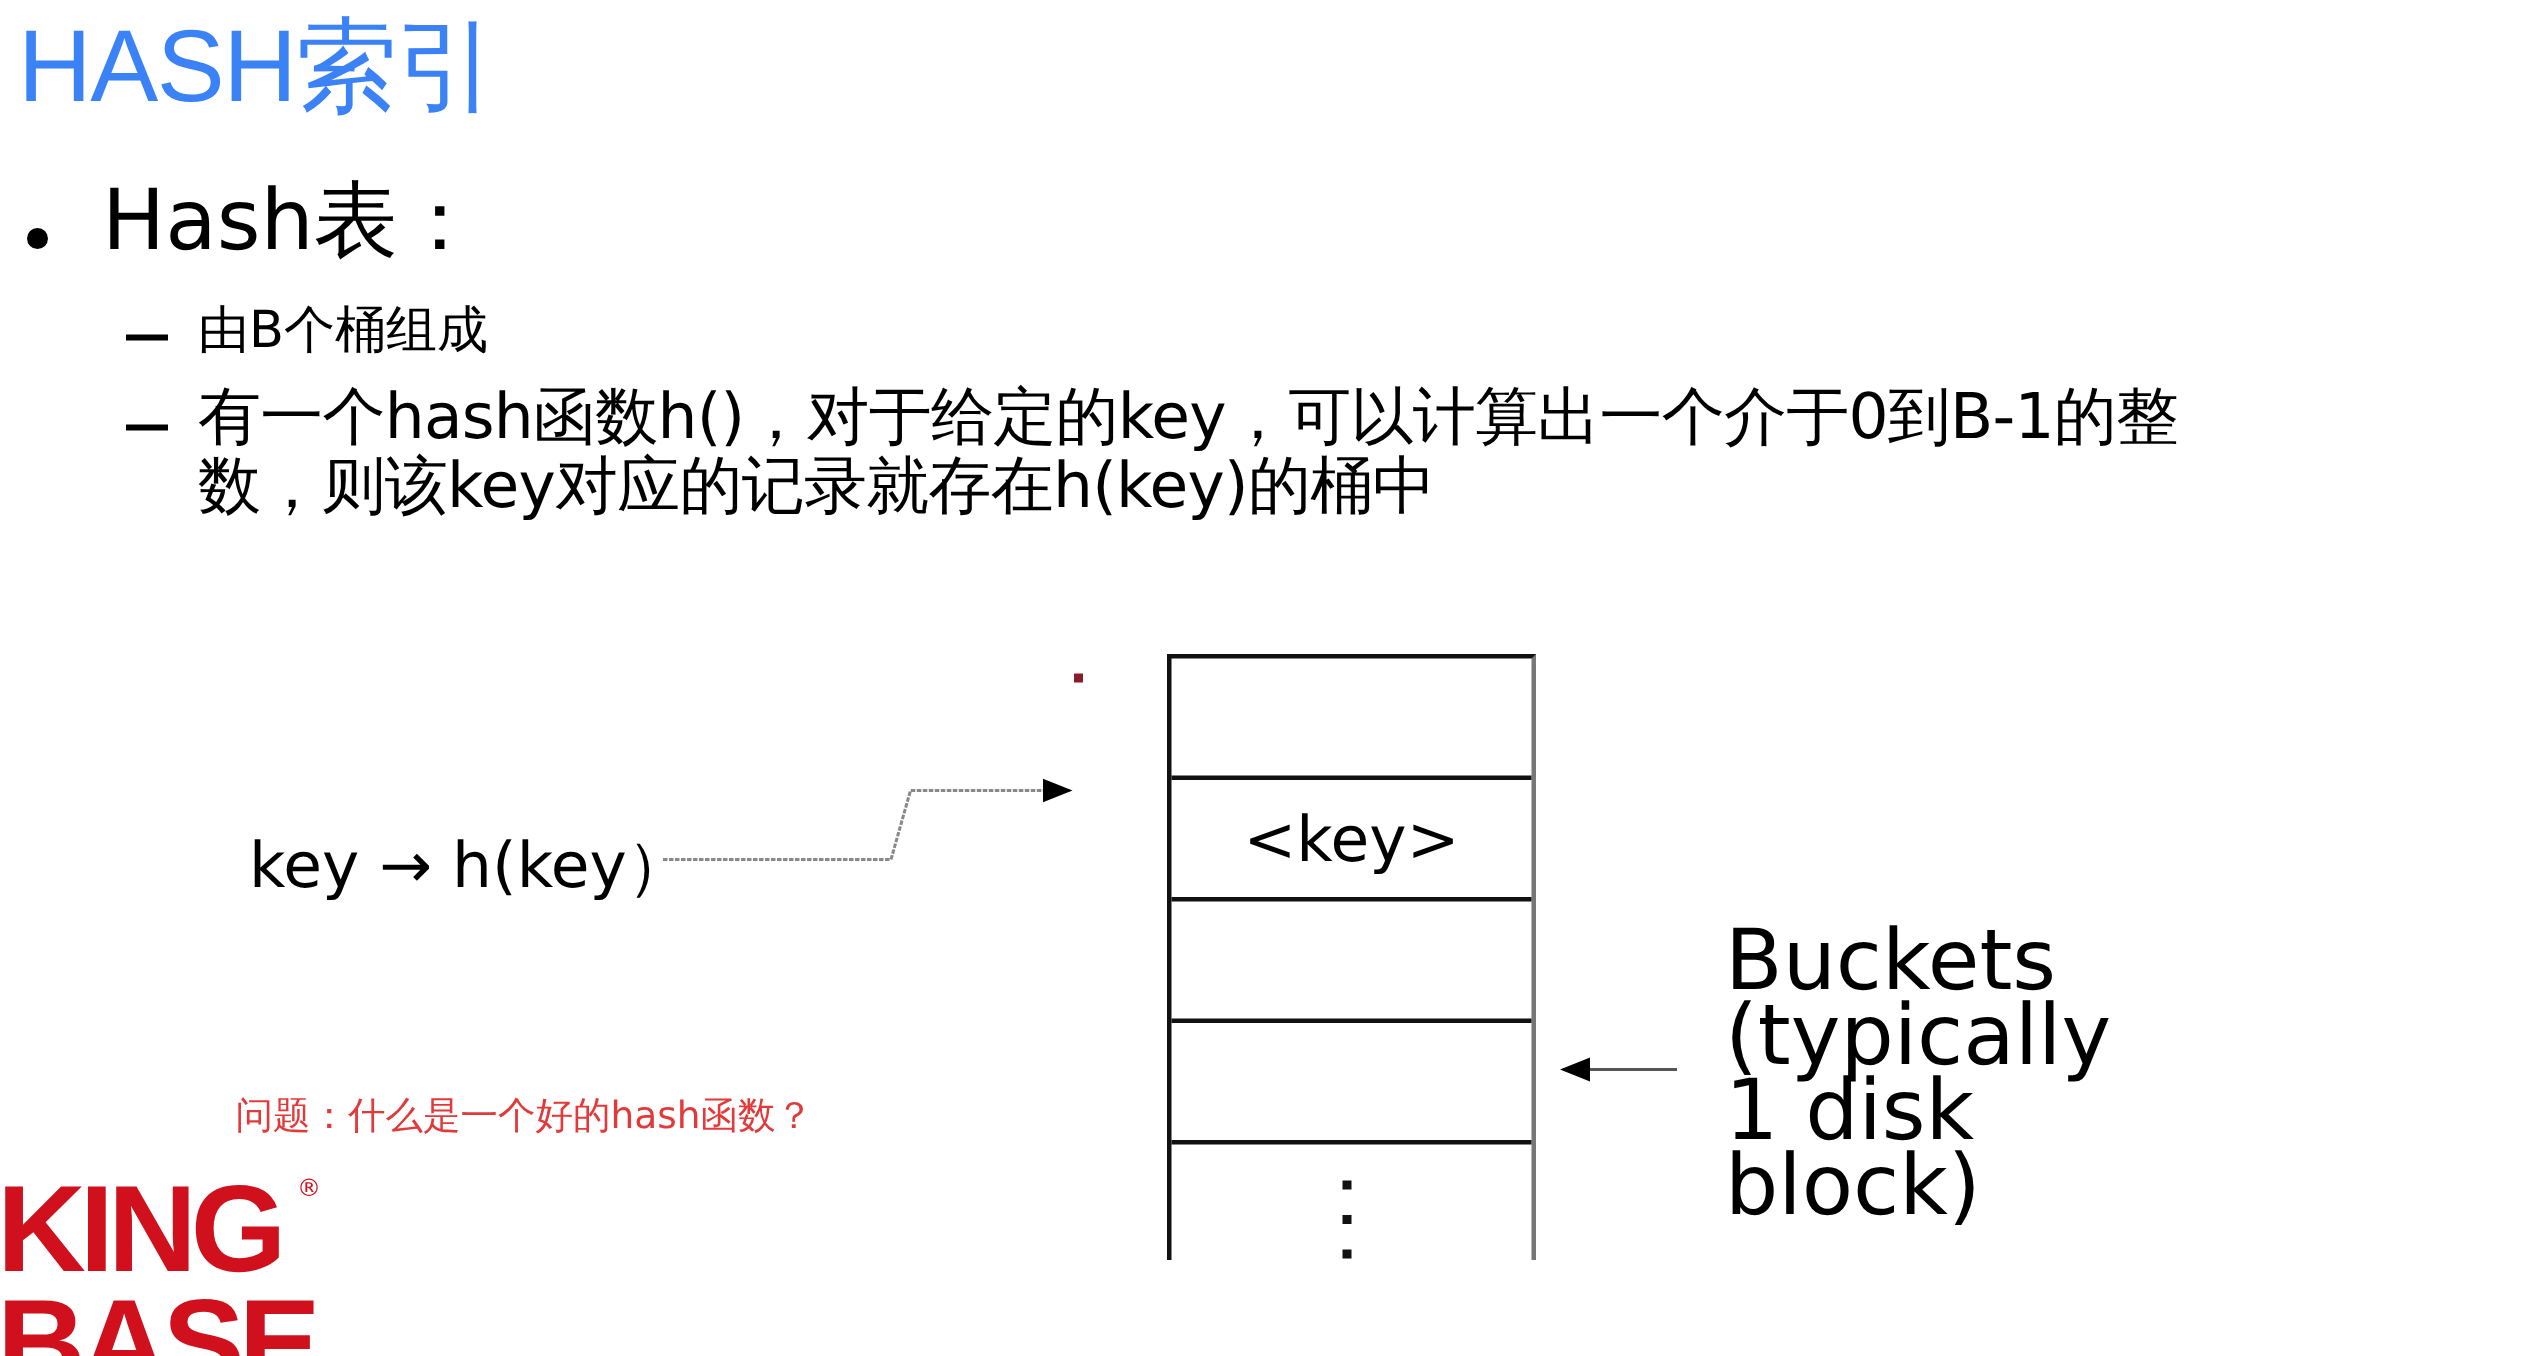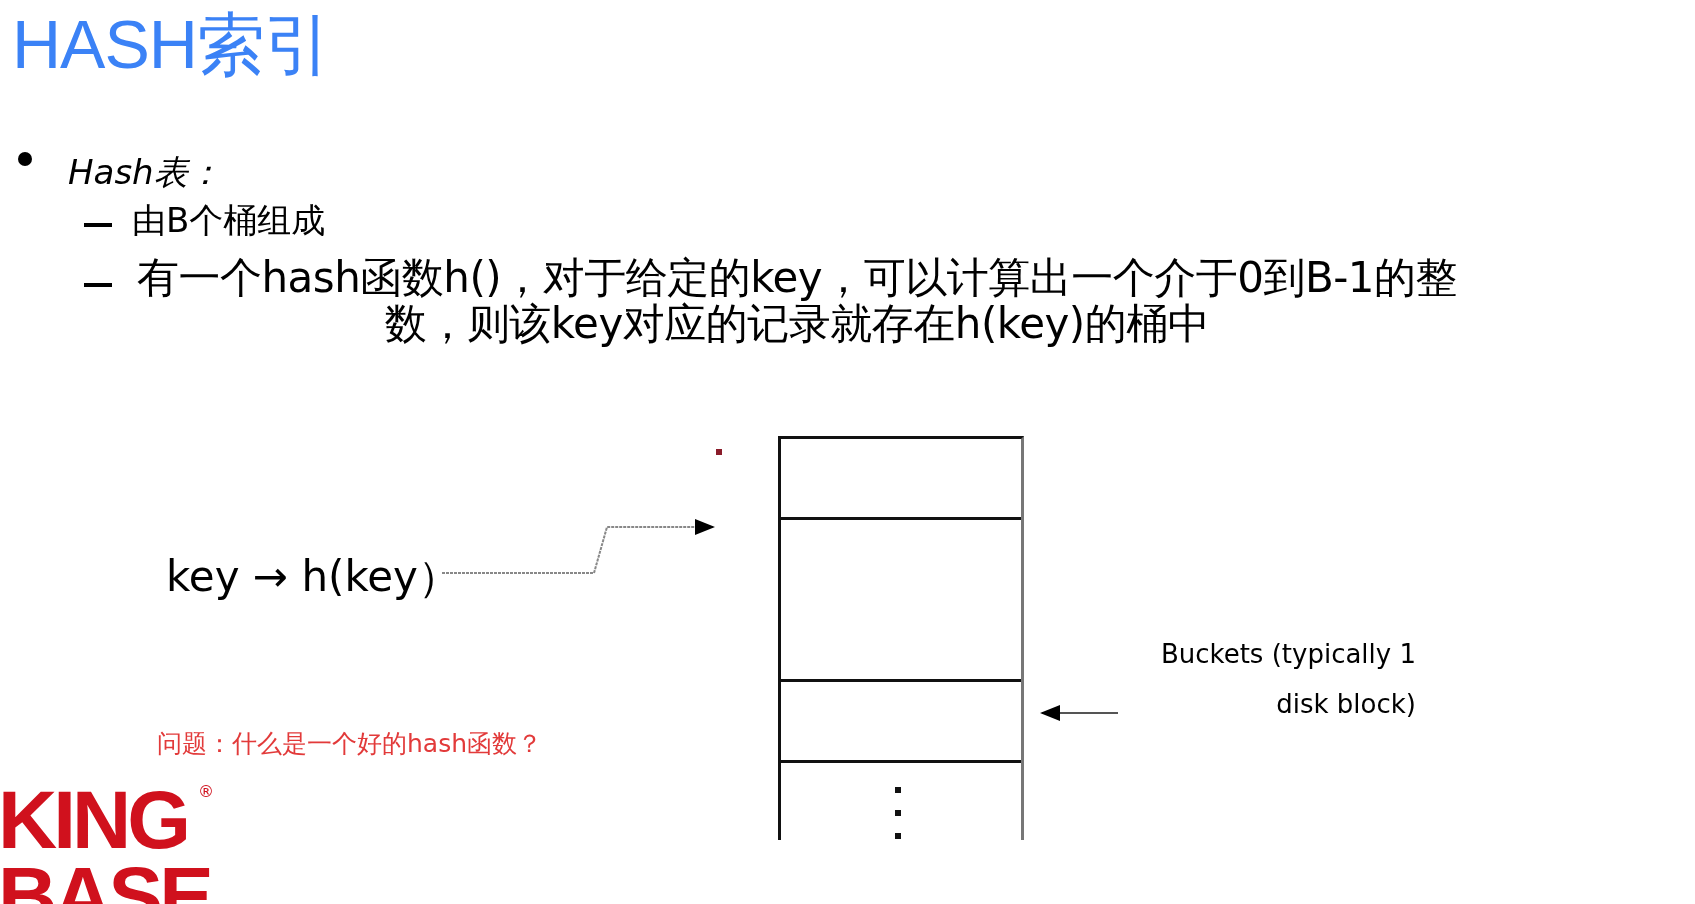--- a/index.html
+++ b/index.html
@@ -16,7 +16,7 @@
     font-family: "Liberation Sans", "DejaVu Sans", sans-serif;
   }
   .bullet-dot { left: 18px; top: 152px; width: 14px; height: 14px; border-radius: 50%; background: #000; }
-  .l1 { left: 68px; top: 144px; font-size: 34px; line-height: 56px; font-style: italic; }
+  .l1 { left: 68px; top: 120px; font-size: 56px; line-height: 56px; }
   .dash { width: 28px; height: 4px; background: #000; }
   .l2 { left: 132px; top: 195px; font-size: 34px; line-height: 50px; }
   .l3 { left: 132px; top: 255px; font-size: 42px; line-height: 46px; white-space: normal; width: 1330px; letter-spacing: -0.5px; text-align: center; }

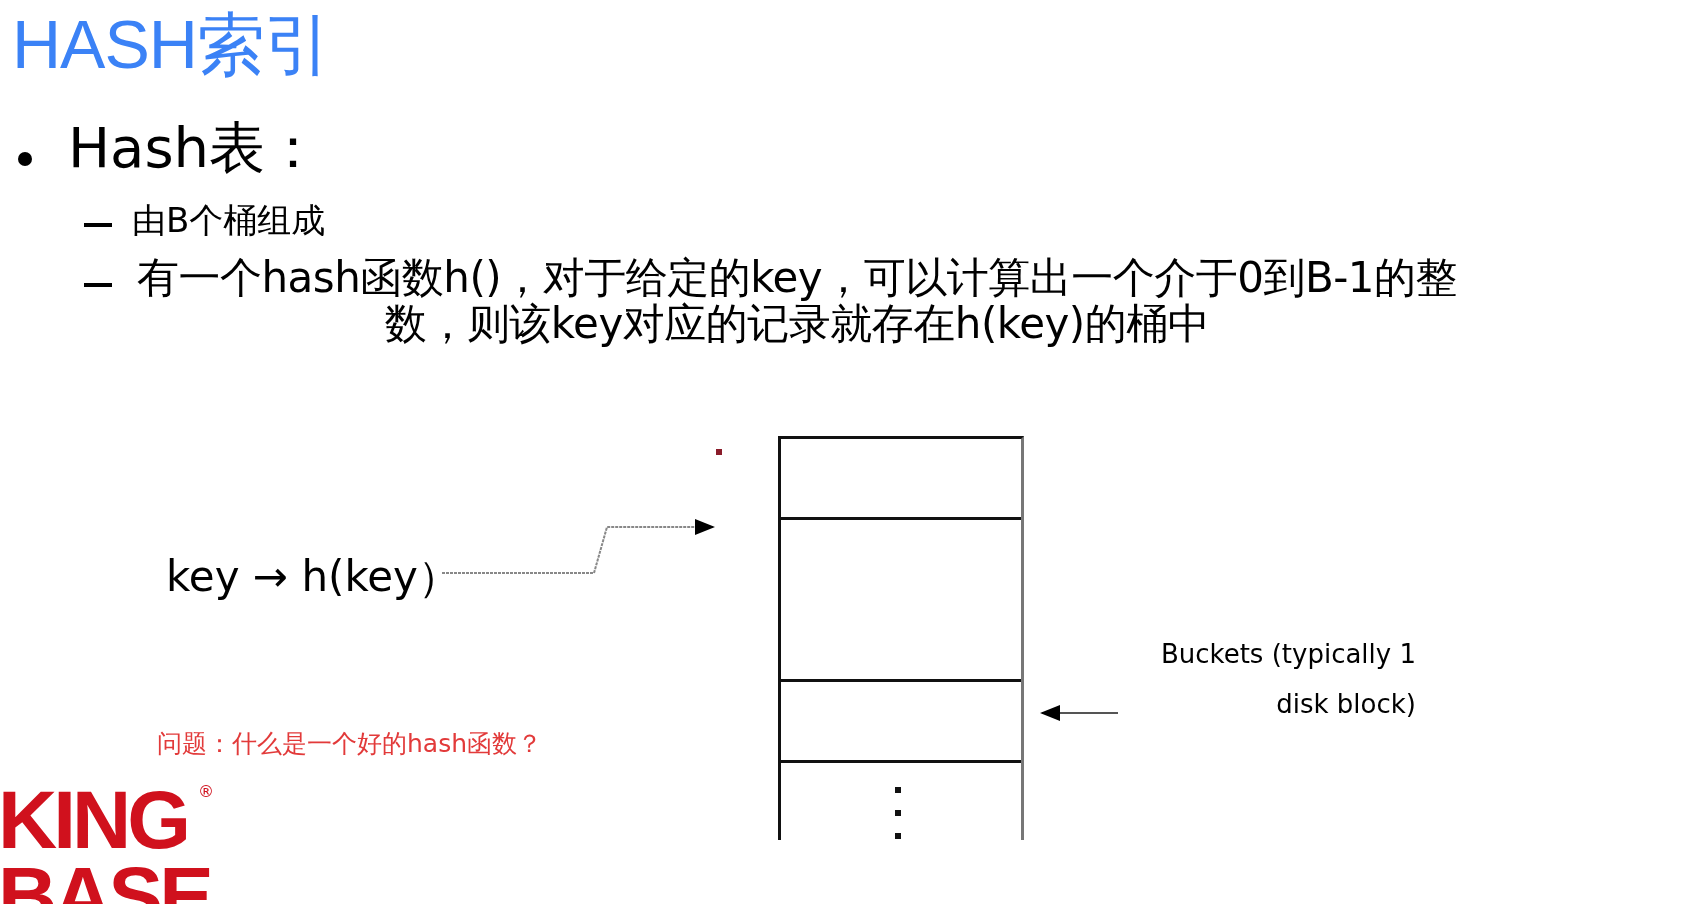--- a/index.html
+++ b/index.html
@@ -19,7 +19,7 @@
   .l1 { left: 68px; top: 120px; font-size: 56px; line-height: 56px; }
   .dash { width: 28px; height: 4px; background: #000; }
   .l2 { left: 132px; top: 195px; font-size: 34px; line-height: 50px; }
-  .l3 { left: 132px; top: 255px; font-size: 42px; line-height: 46px; white-space: normal; width: 1330px; letter-spacing: -0.5px; text-align: center; }
+  .l3 { left: 132px; top: 255px; font-size: 42px; line-height: 46px; white-space: normal; width: 1330px; letter-spacing: -0.5px; }
   .keyexpr { left: 140px; top: 552px; font-size: 42px; line-height: 50px; margin-left: 26px; }
   .note {
     left: 157px; top: 722px; font-size: 25px; line-height: 44px; color: #e23a3a;

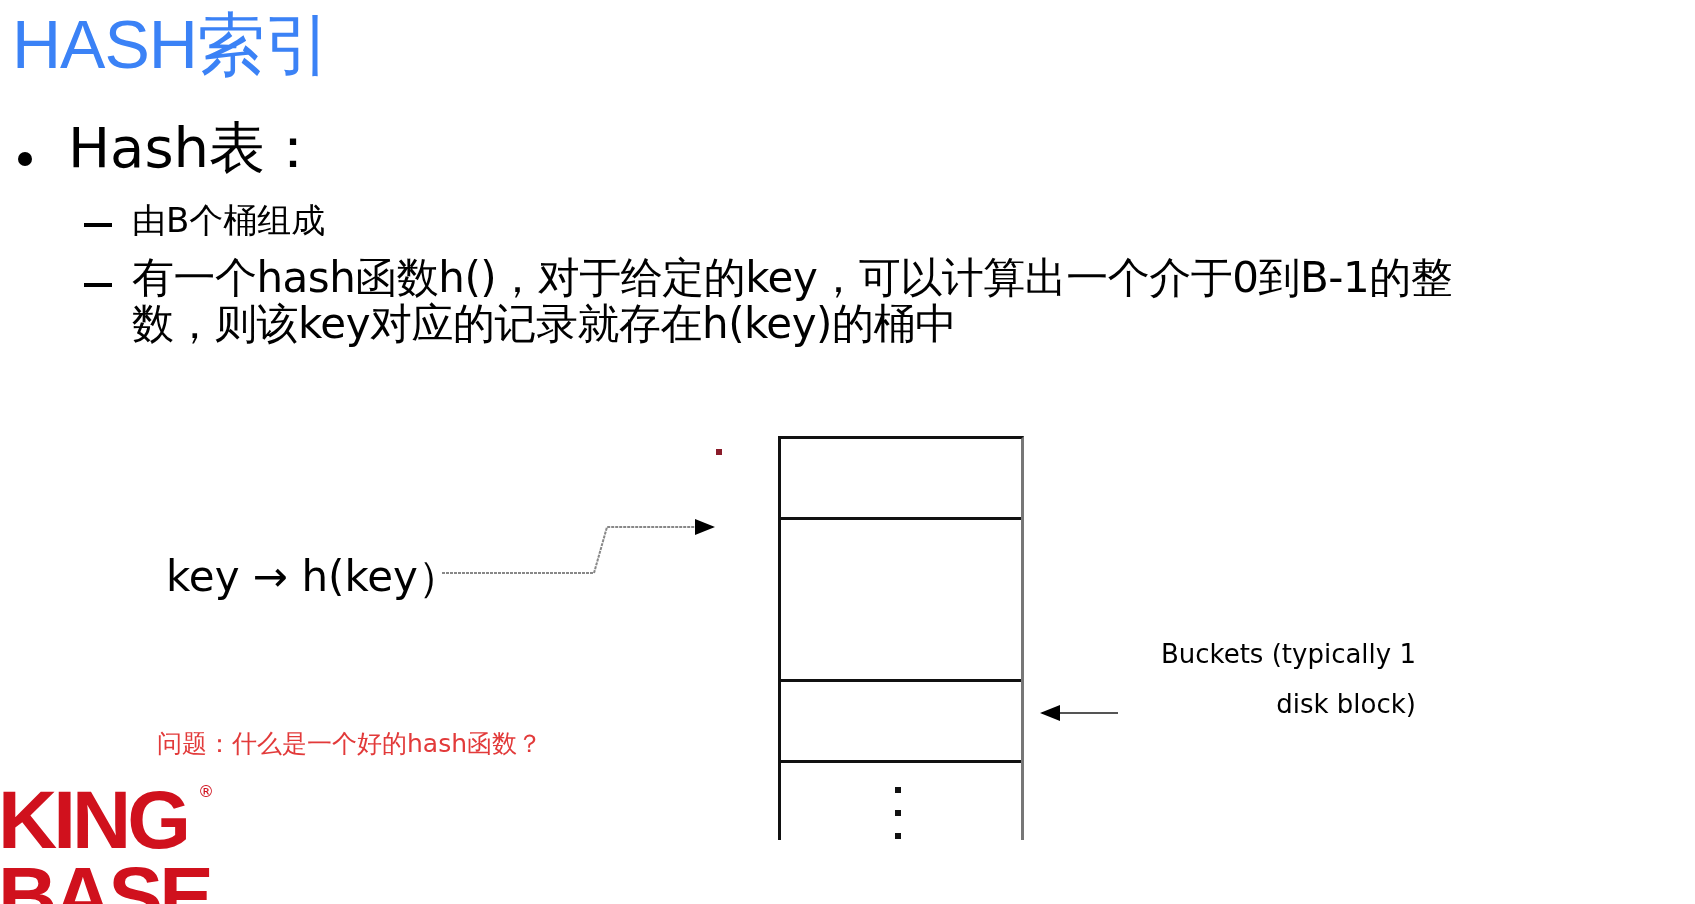--- a/index.html
+++ b/index.html
@@ -80,6 +80,7 @@
 
 <div class="abs bucket-box">
   <div class="bucket-row" style="top:0;"></div>
+  <div class="bucket-row" style="top:81px;">&lt;key&gt;</div>
   <div class="bucket-row" style="top:162px;"></div>
   <div class="bucket-row" style="top:243px;"></div>
   <div class="bucket-row last" style="top:324px; height:80px;">

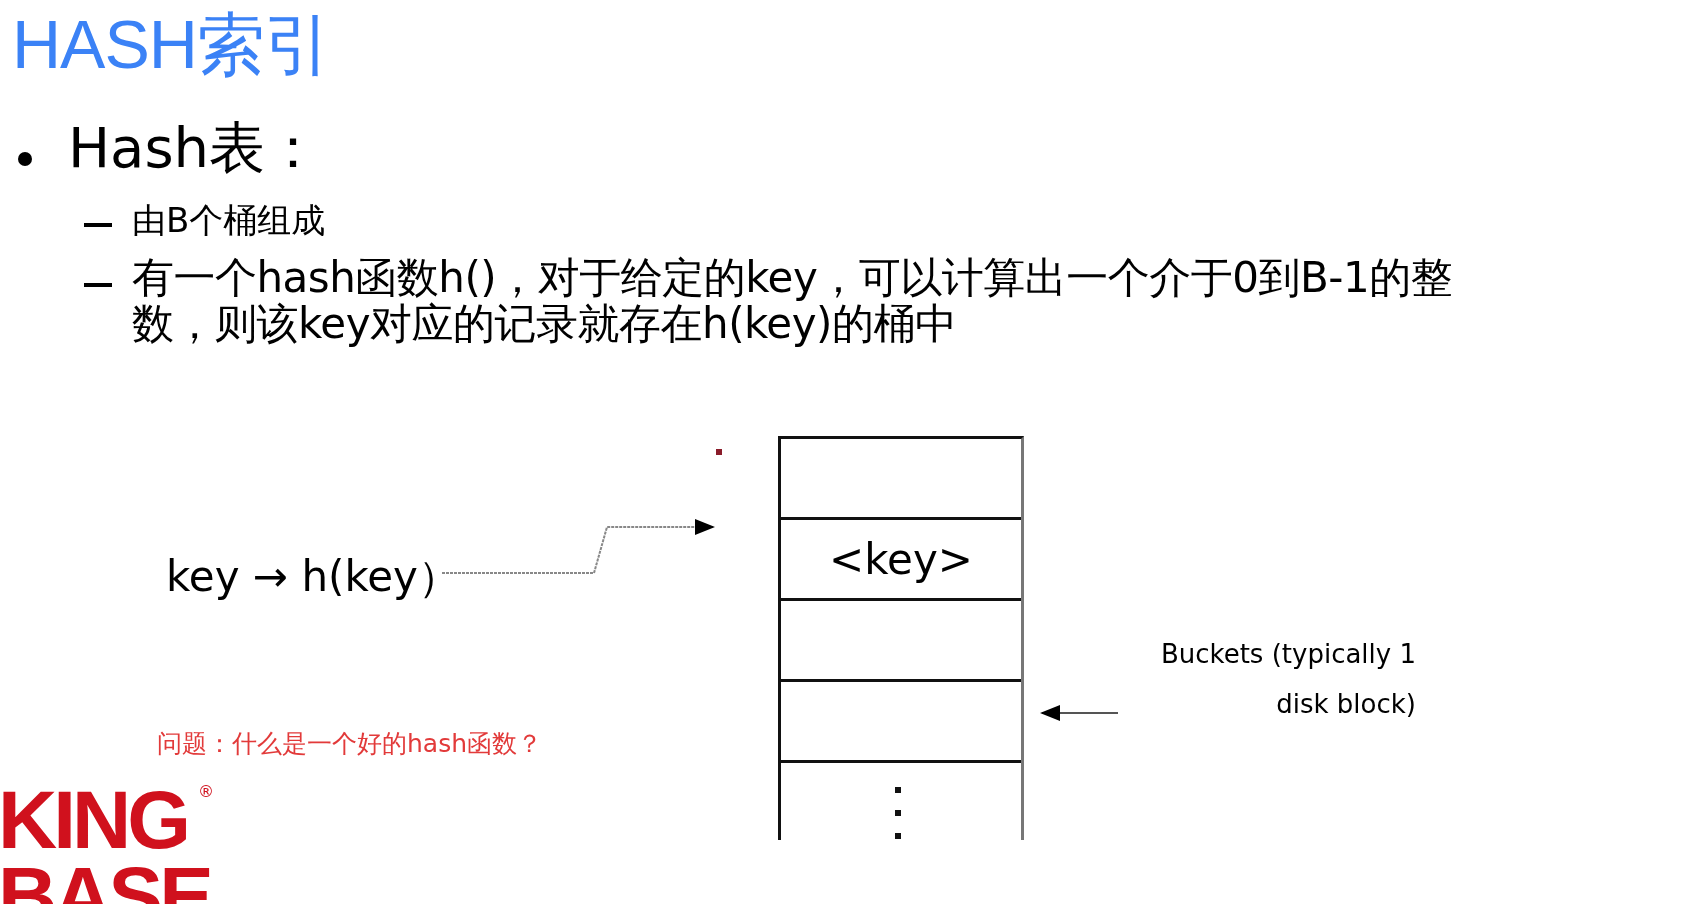--- a/index.html
+++ b/index.html
@@ -26,8 +26,8 @@
     white-space: normal; width: 430px;
   }
   .buckets-label {
-    left: 1150px; top: 629px; width: 266px; text-align: right;
-    font-size: 26px; line-height: 50px; white-space: normal;
+    left: 1150px; top: 616px; width: 266px; text-align: left;
+    font-size: 56px; line-height: 50px; white-space: normal;
   }
   .bucket-box {
     left: 778px; top: 436px; width: 246px; height: 404px;

